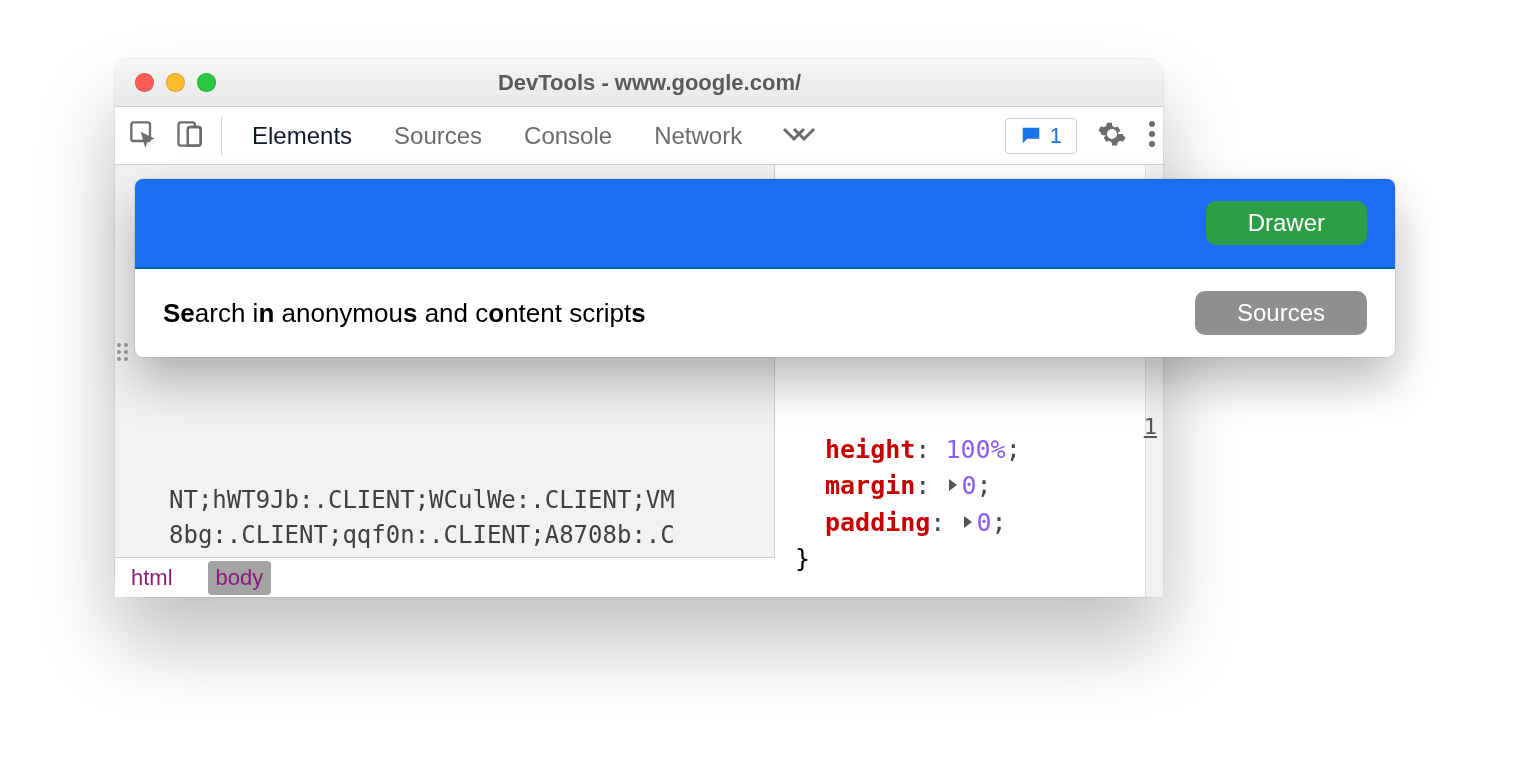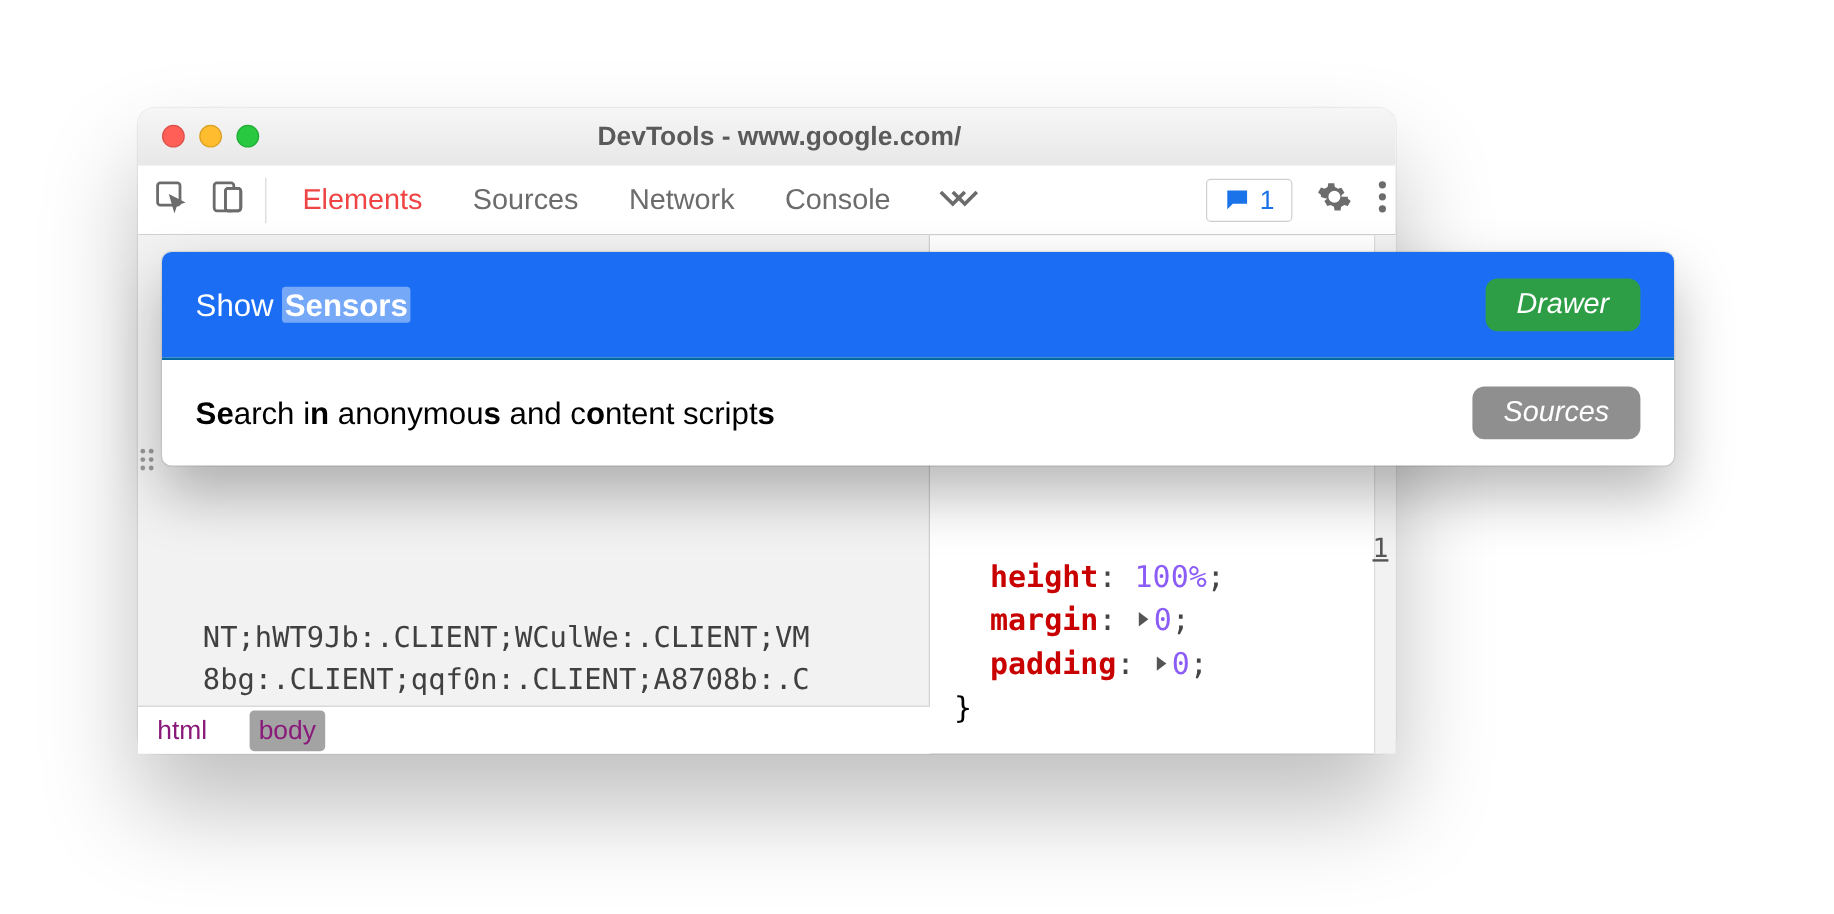--- a/index.html
+++ b/index.html
@@ -10,7 +10,7 @@
 
   .window {
     position: absolute;
-    left: 115px; top: 90px;
+    left: 115px; top: 59px;
     width: 1048px; height: 538px;
     border-radius: 14px;
     background: #fff;

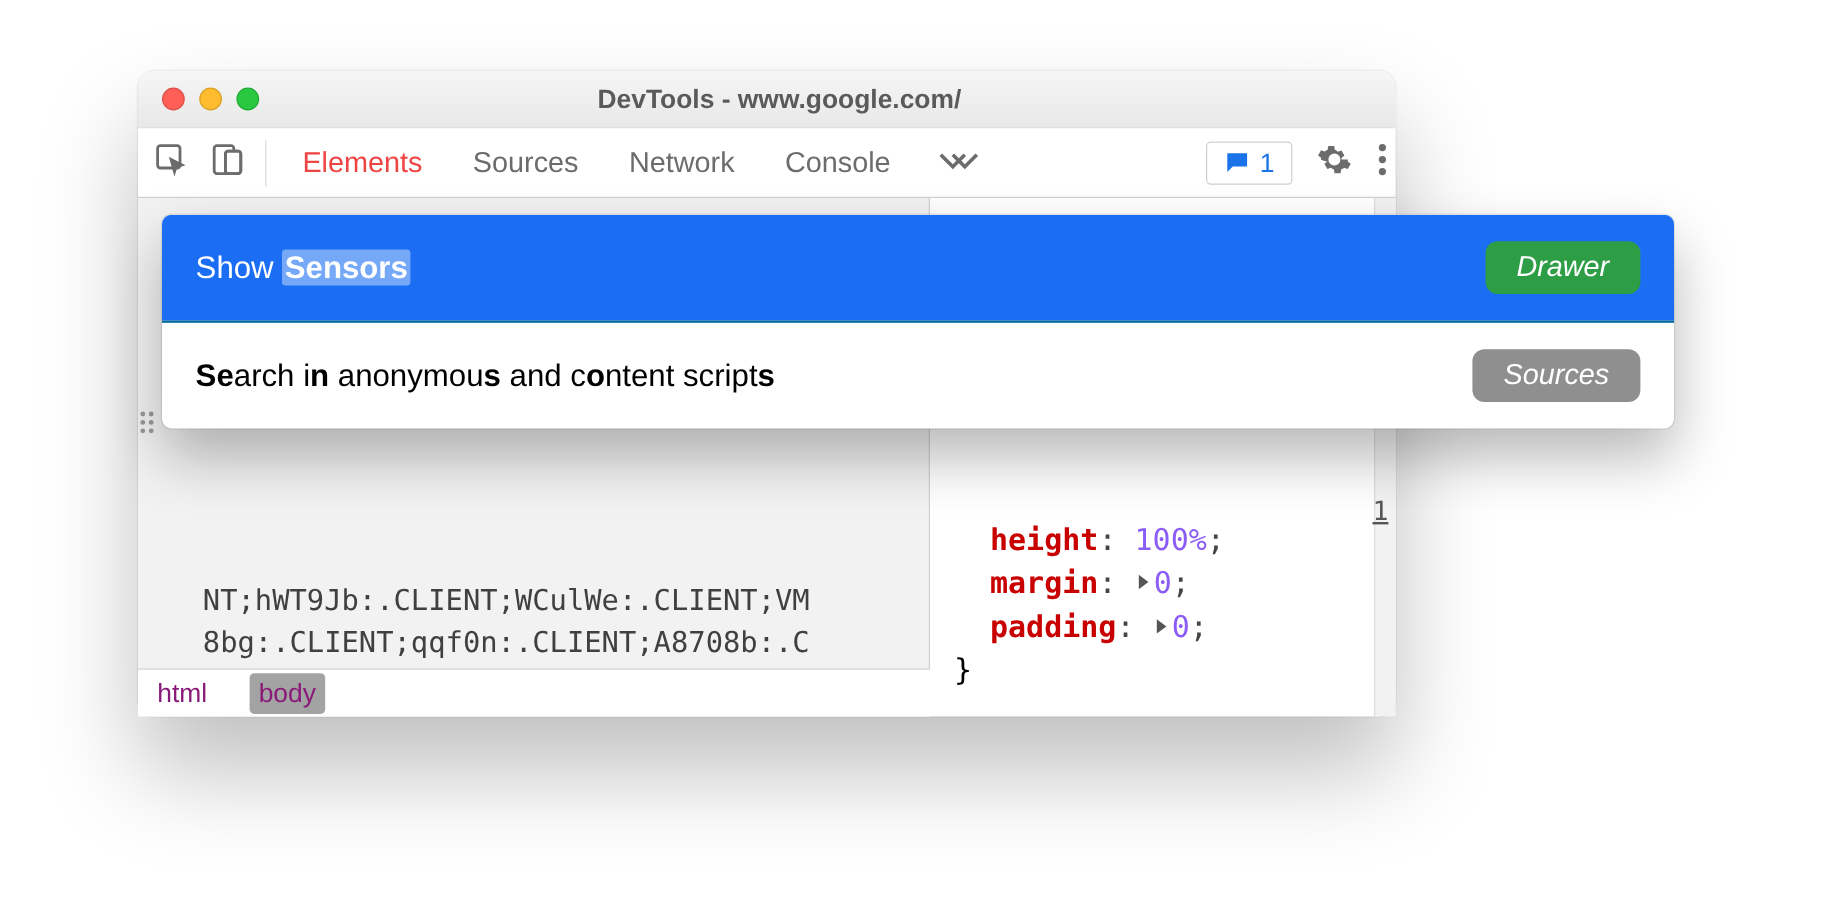--- a/index.html
+++ b/index.html
@@ -45,7 +45,7 @@
   .icon-svg { width: 28px; height: 28px; stroke: #6c6c6c; fill: none; stroke-width: 2; }
   .tabs { display: flex; align-items: stretch; height: 100%; margin-left: 30px; gap: 42px; }
   .tab { display: flex; align-items: center; font-size: 24px; color: #6c6c6c; cursor: pointer; }
-  .tab.active { color: #ef4444; }
+  .tab.active { color: #0f172a; }
   .more-tabs { display:flex; align-items:center; margin-left:40px; color:#6c6c6c; font-size:28px; }
   .toolbar-right { margin-left:auto; display:flex; align-items:center; gap:20px; }
   .badge-box { display:flex; align-items:center; gap:8px; border:1px solid #cfcfcf; border-radius:4px; padding:4px 14px; font-size:22px; color:#1a73e8; }

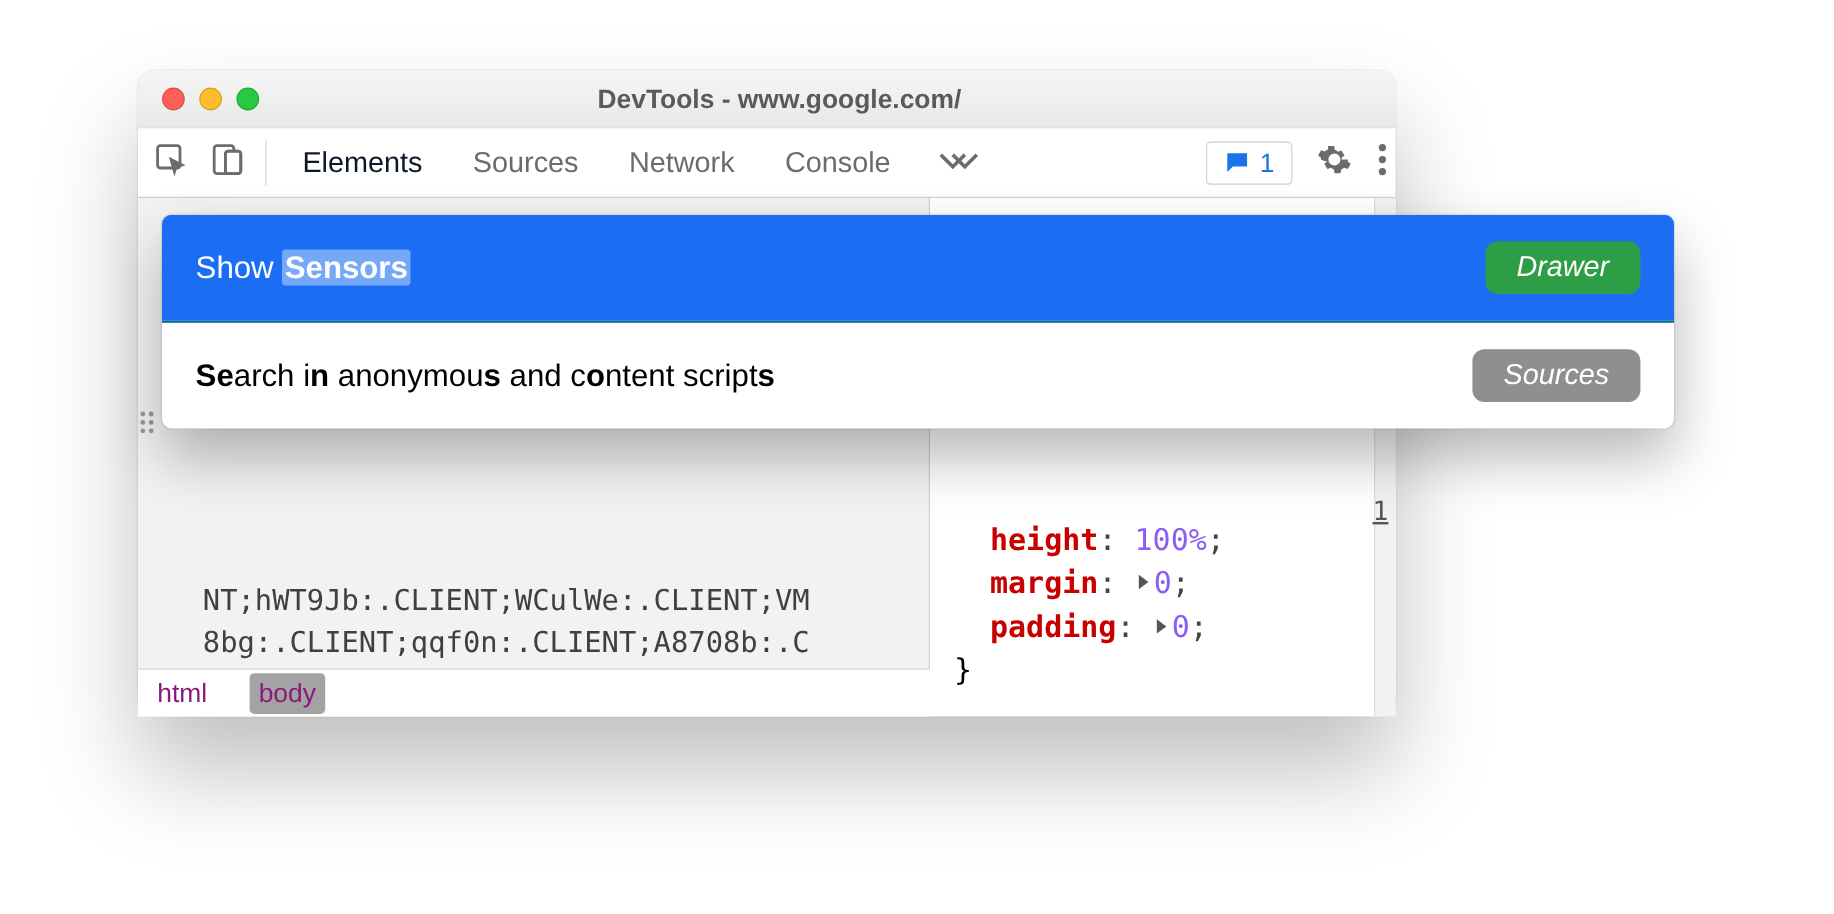--- a/index.html
+++ b/index.html
@@ -136,8 +136,8 @@
       <div class="tabs">
         <div class="tab active">Elements</div>
         <div class="tab">Sources</div>
+        <div class="tab">Console</div>
         <div class="tab">Network</div>
-        <div class="tab">Console</div>
       </div>
       <div class="more-tabs">
         <svg width="34" height="18" viewBox="0 0 34 18">

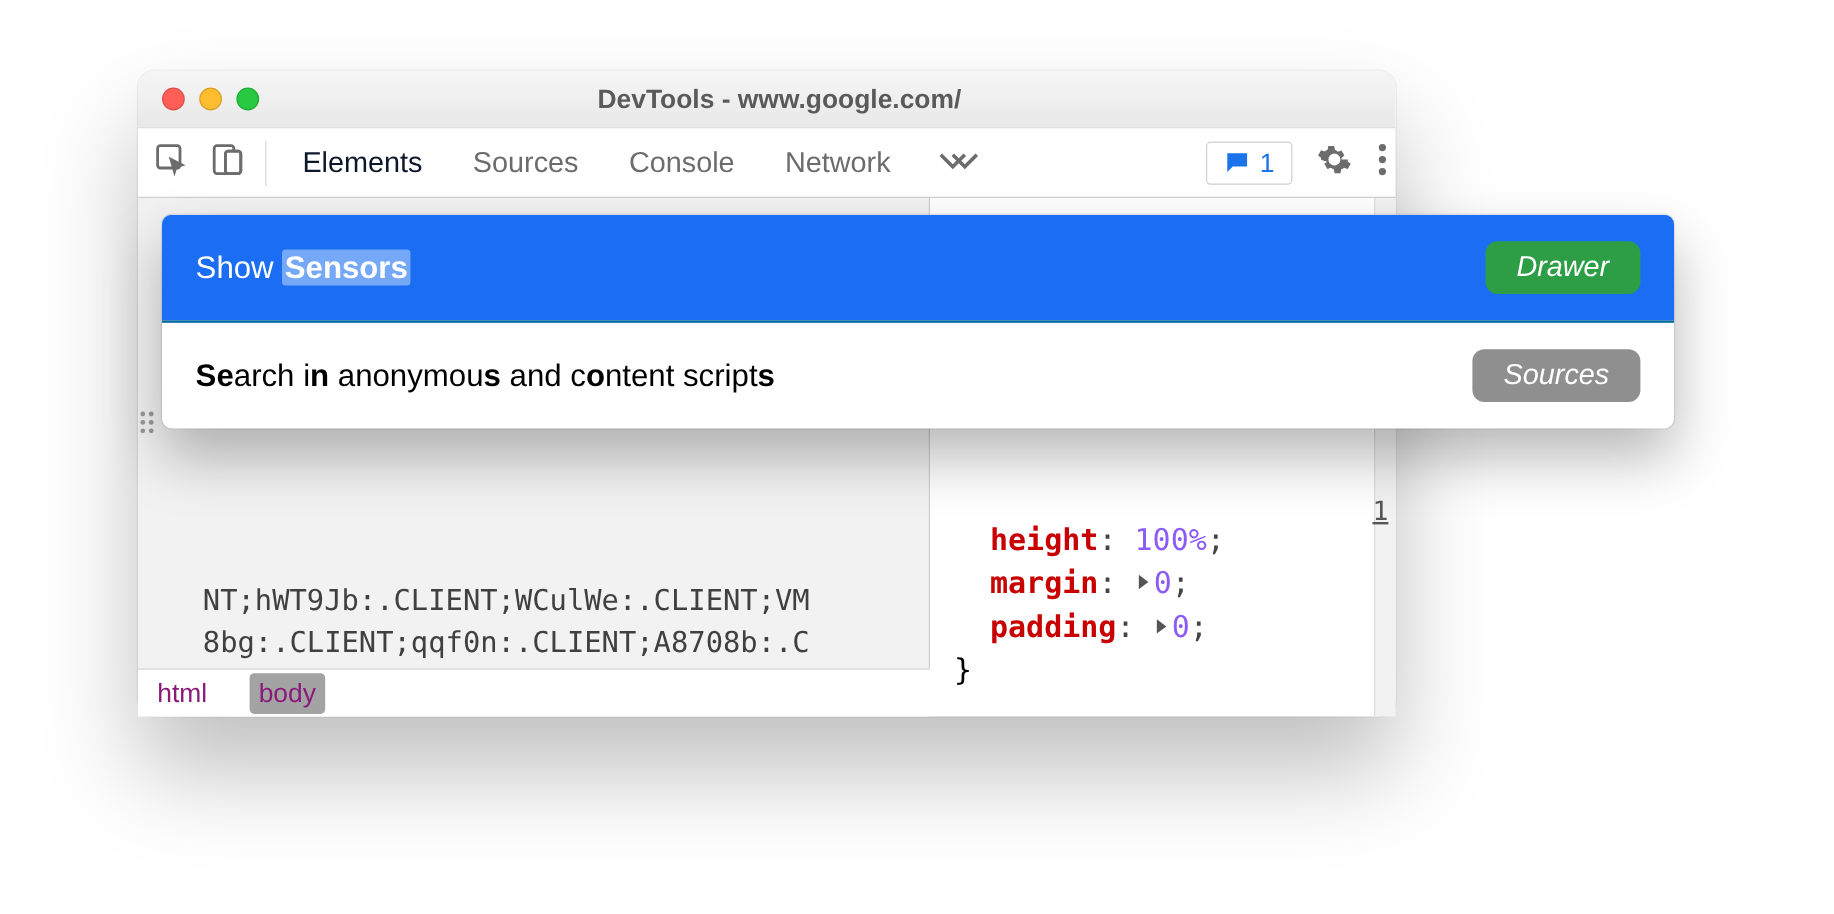--- a/index.html
+++ b/index.html
@@ -202,7 +202,6 @@
     <div class="popover">
       <div id="cmd-items">
           <div class="item-row selected">
-            <span class="item-text">Show <span class="match-hl" style="font-weight: 700;">Sensors</span></span>
             <span class="tag green">Drawer</span>
           </div>
           <div class="item-row">

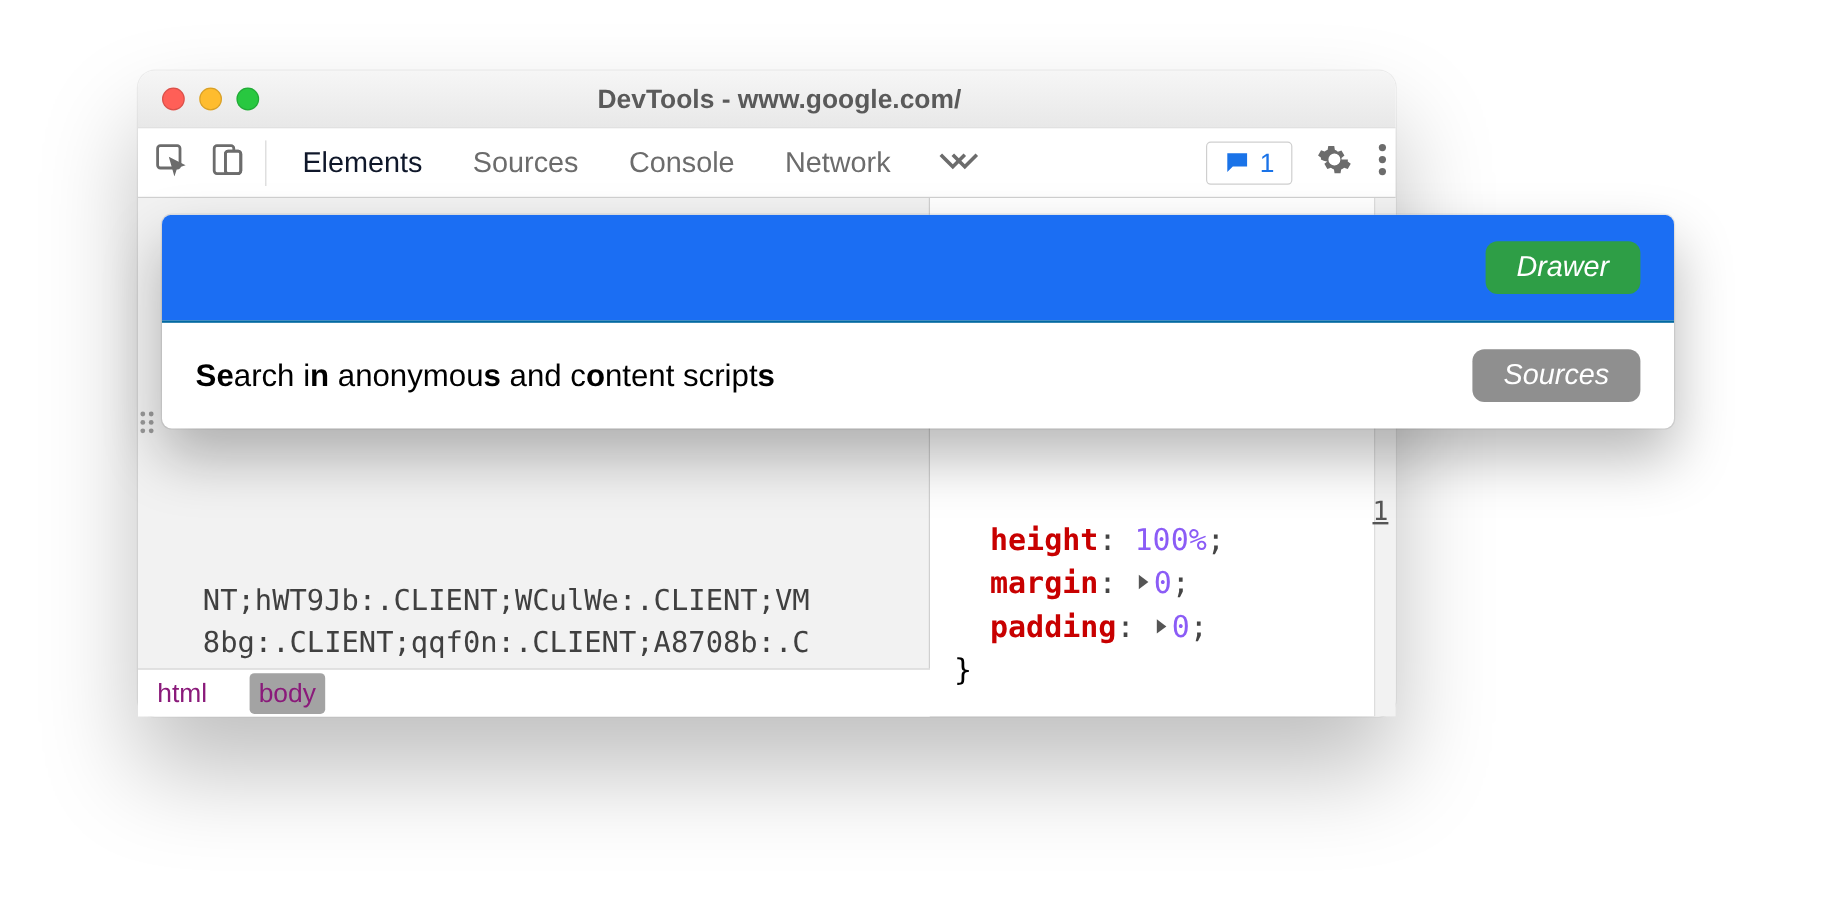--- a/index.html
+++ b/index.html
@@ -72,7 +72,7 @@
   .item-row.selected { background:#1b6ef3; color:#fff; }
   .item-text b { font-weight:700; }
   .match-hl { background: rgba(255,255,255,.4); border-radius:3px; padding:0 2px; font-weight:700; }
-  .item-row .tag { margin-left:auto; border-radius:10px; padding:8px 26px; font-size:24px; color:#fff;font-style:italic; }
+  .item-row .tag { margin-left:auto; border-radius:10px; padding:8px 42px; font-size:24px; color:#fff; }
   .tag.green { background:#2e9e46; }
   .tag.gray  { background:#8f8f8f; }
   .item-row + .item-row { border-top:2px solid #0369a1; }

